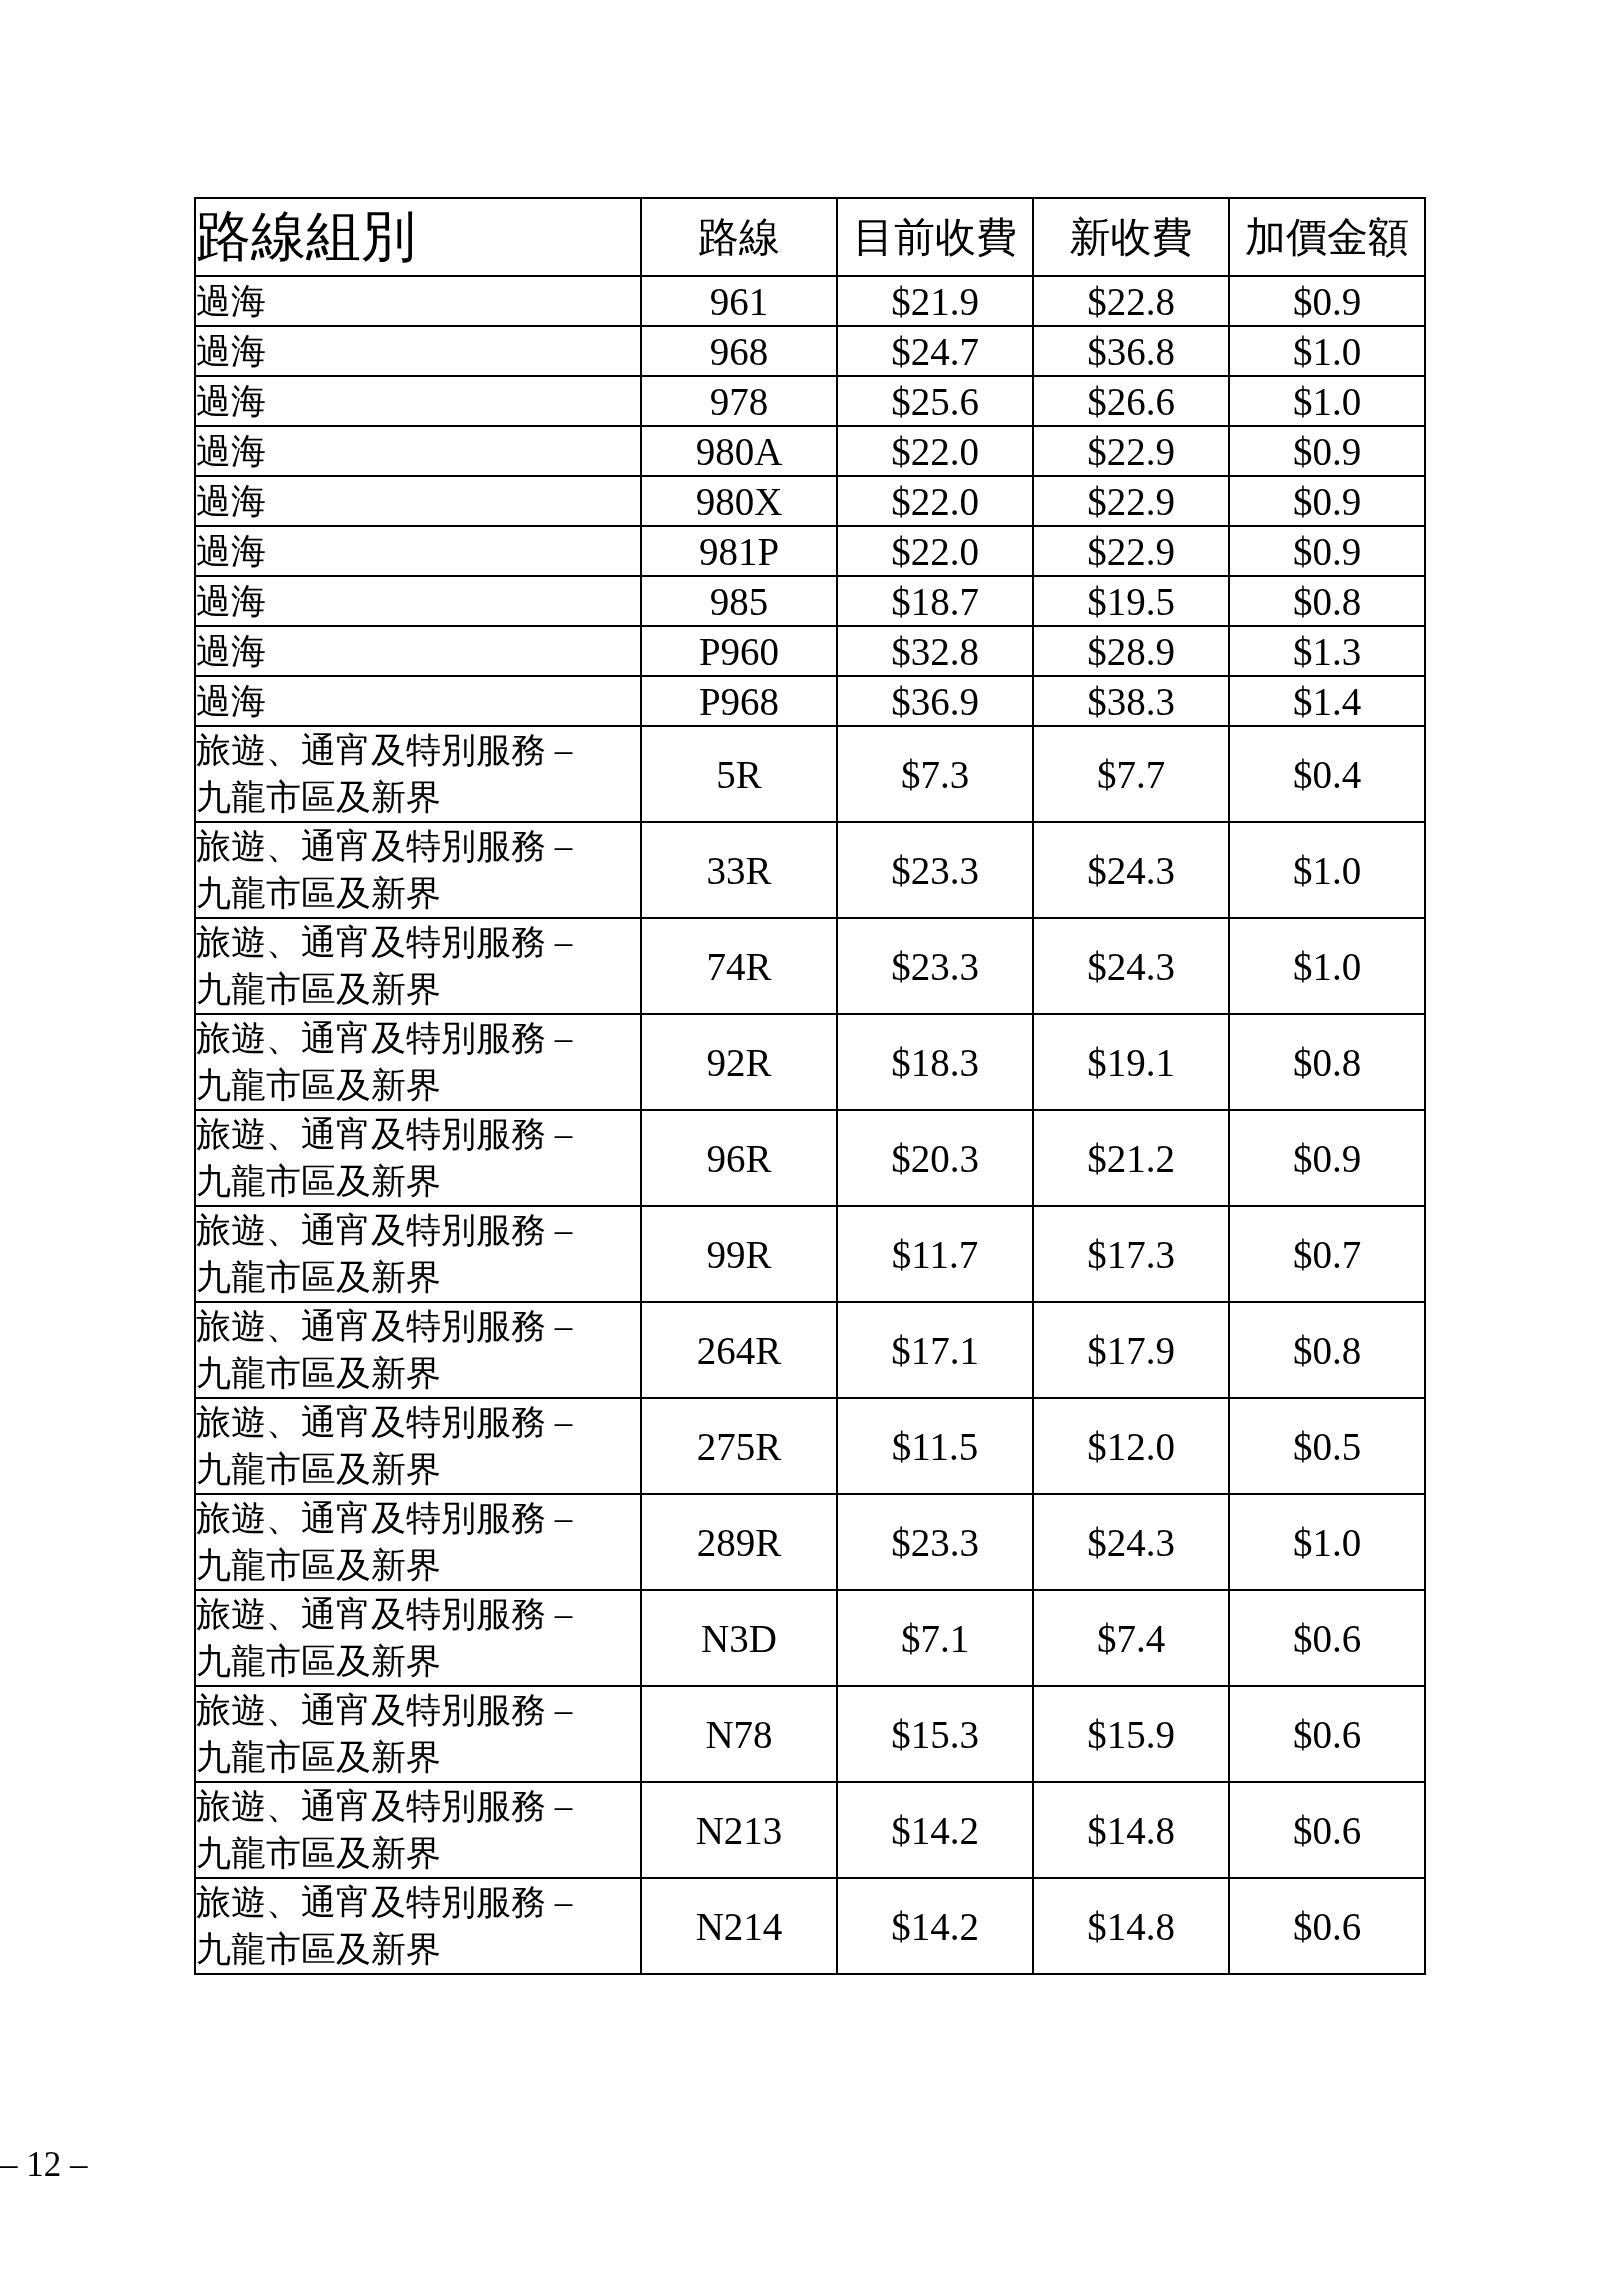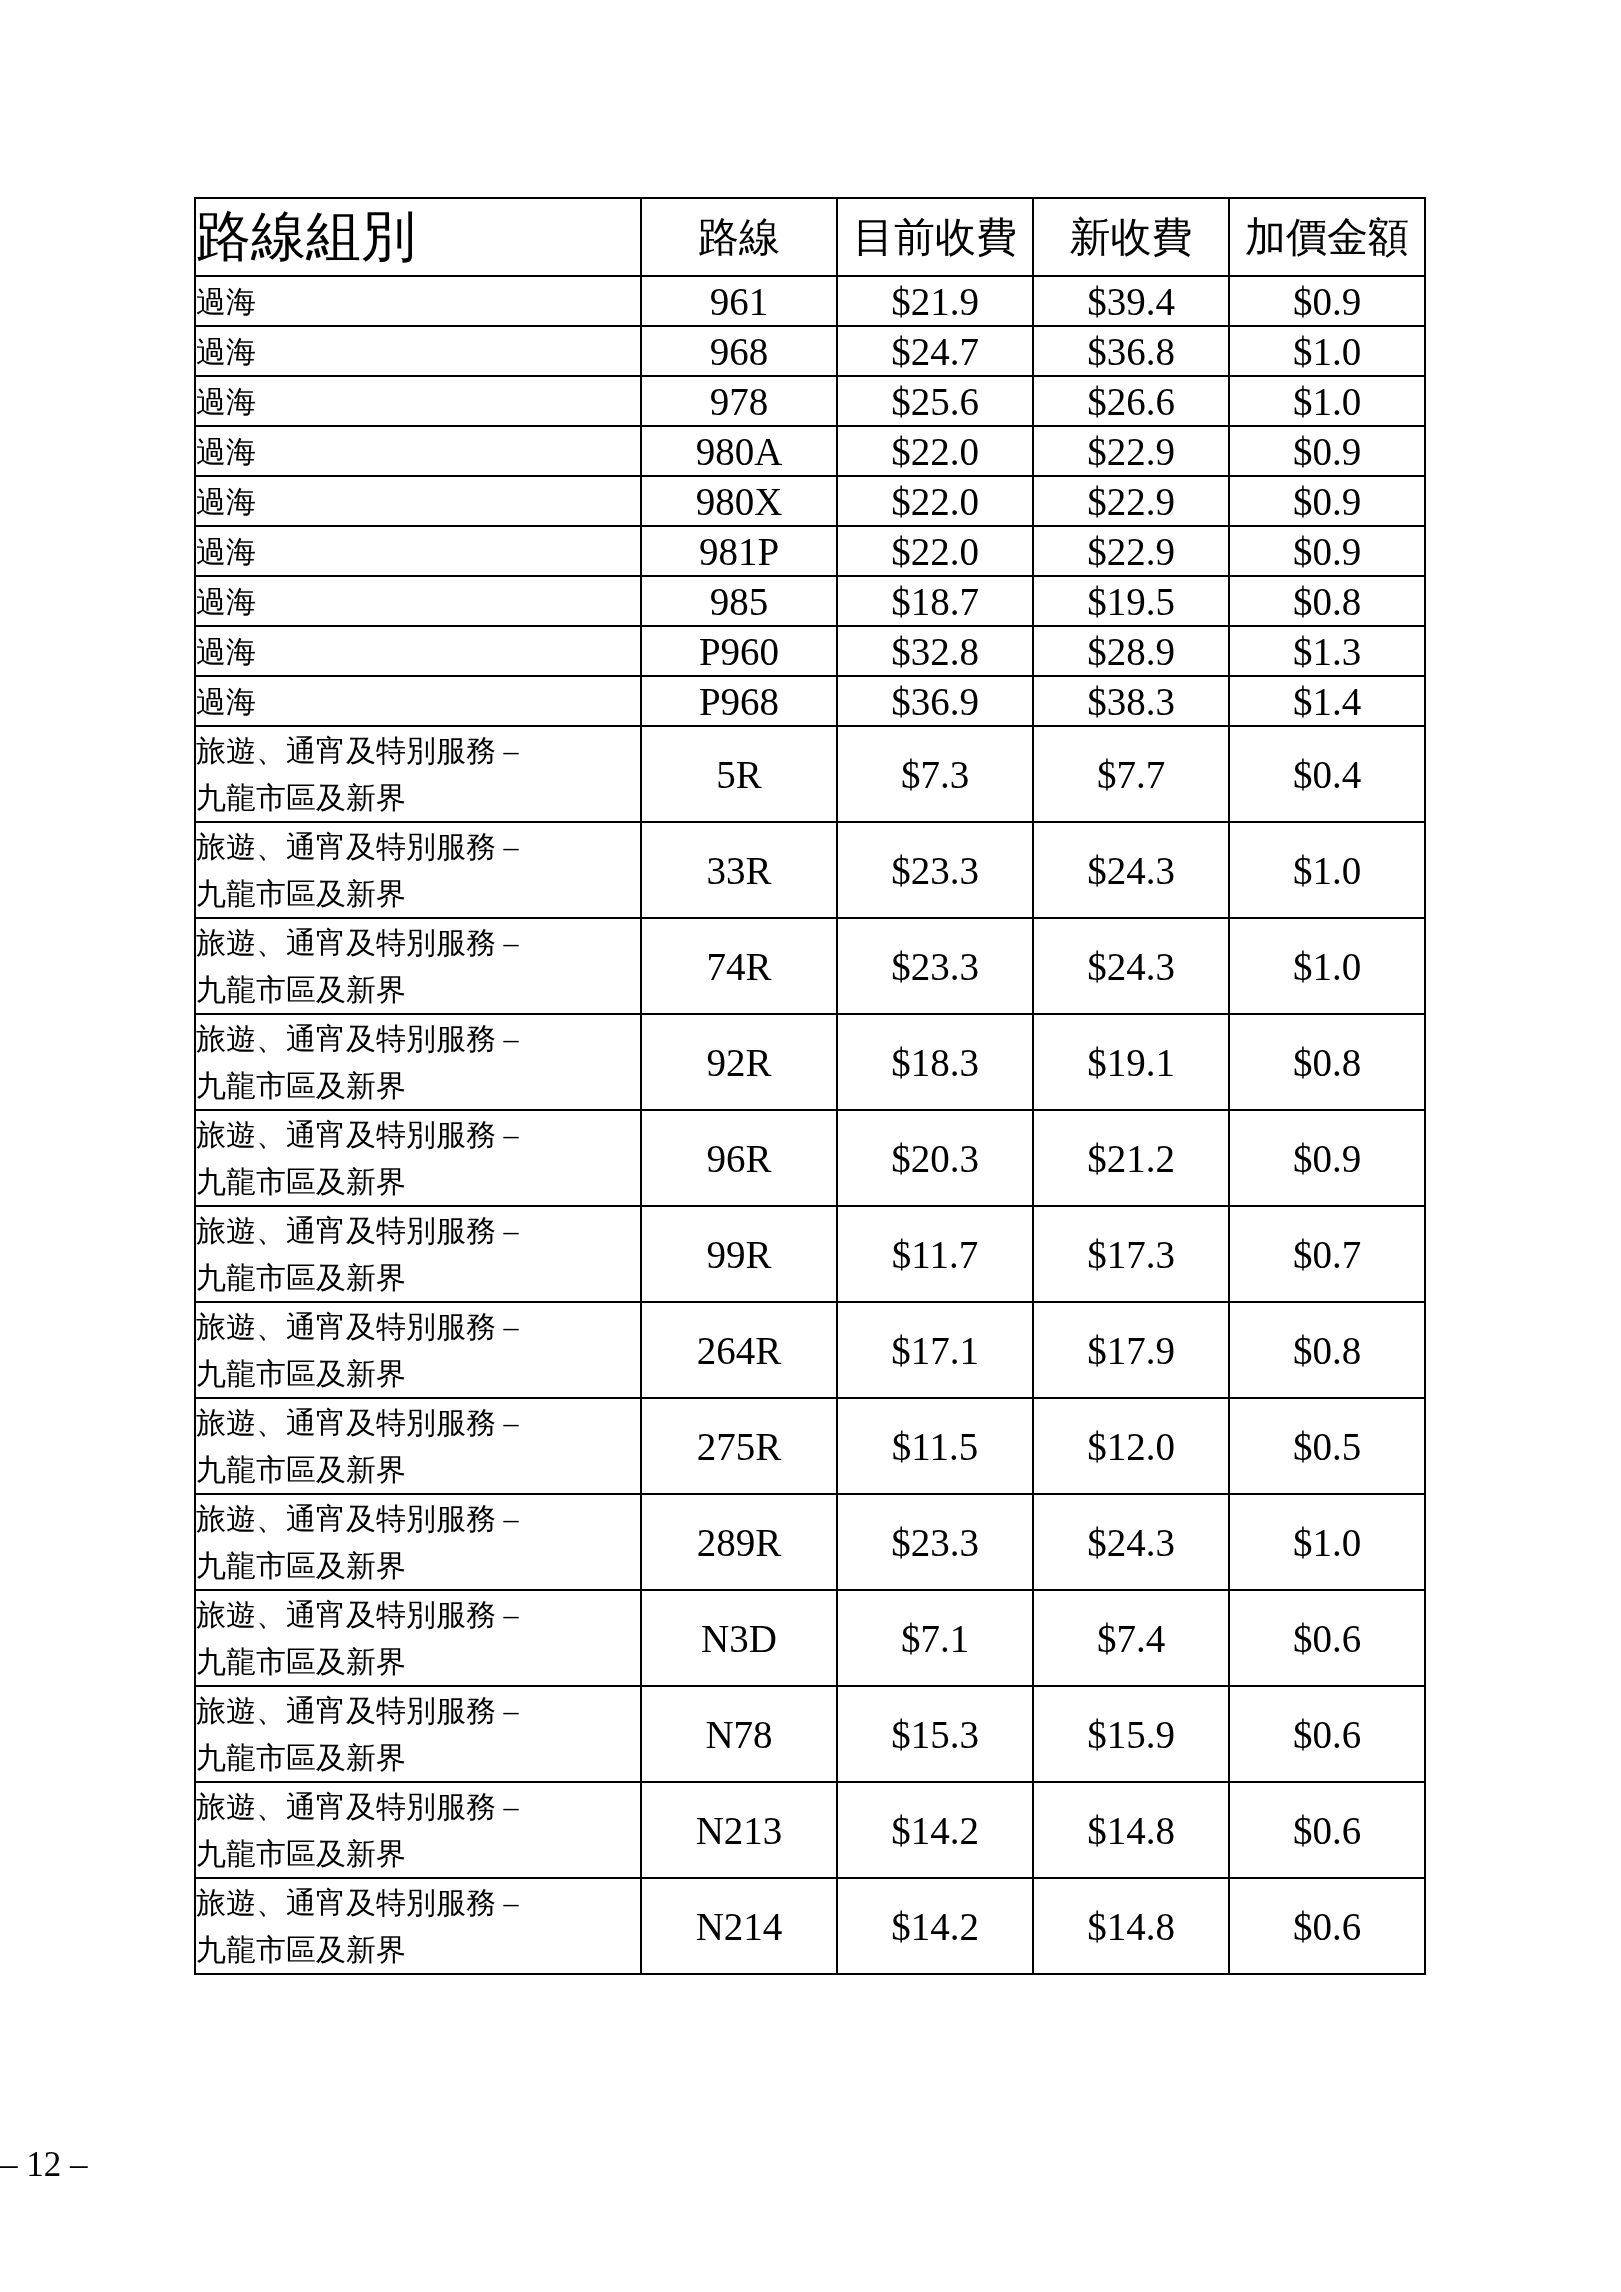--- a/index.html
+++ b/index.html
@@ -50,7 +50,7 @@
   }
   td.group-cell {
     text-align: left;
-    font-size: 30px;
+    font-size: 35px;
     line-height: 47px;
     padding: 2px 5.9px;
     font-family: Liberation Serif, serif;

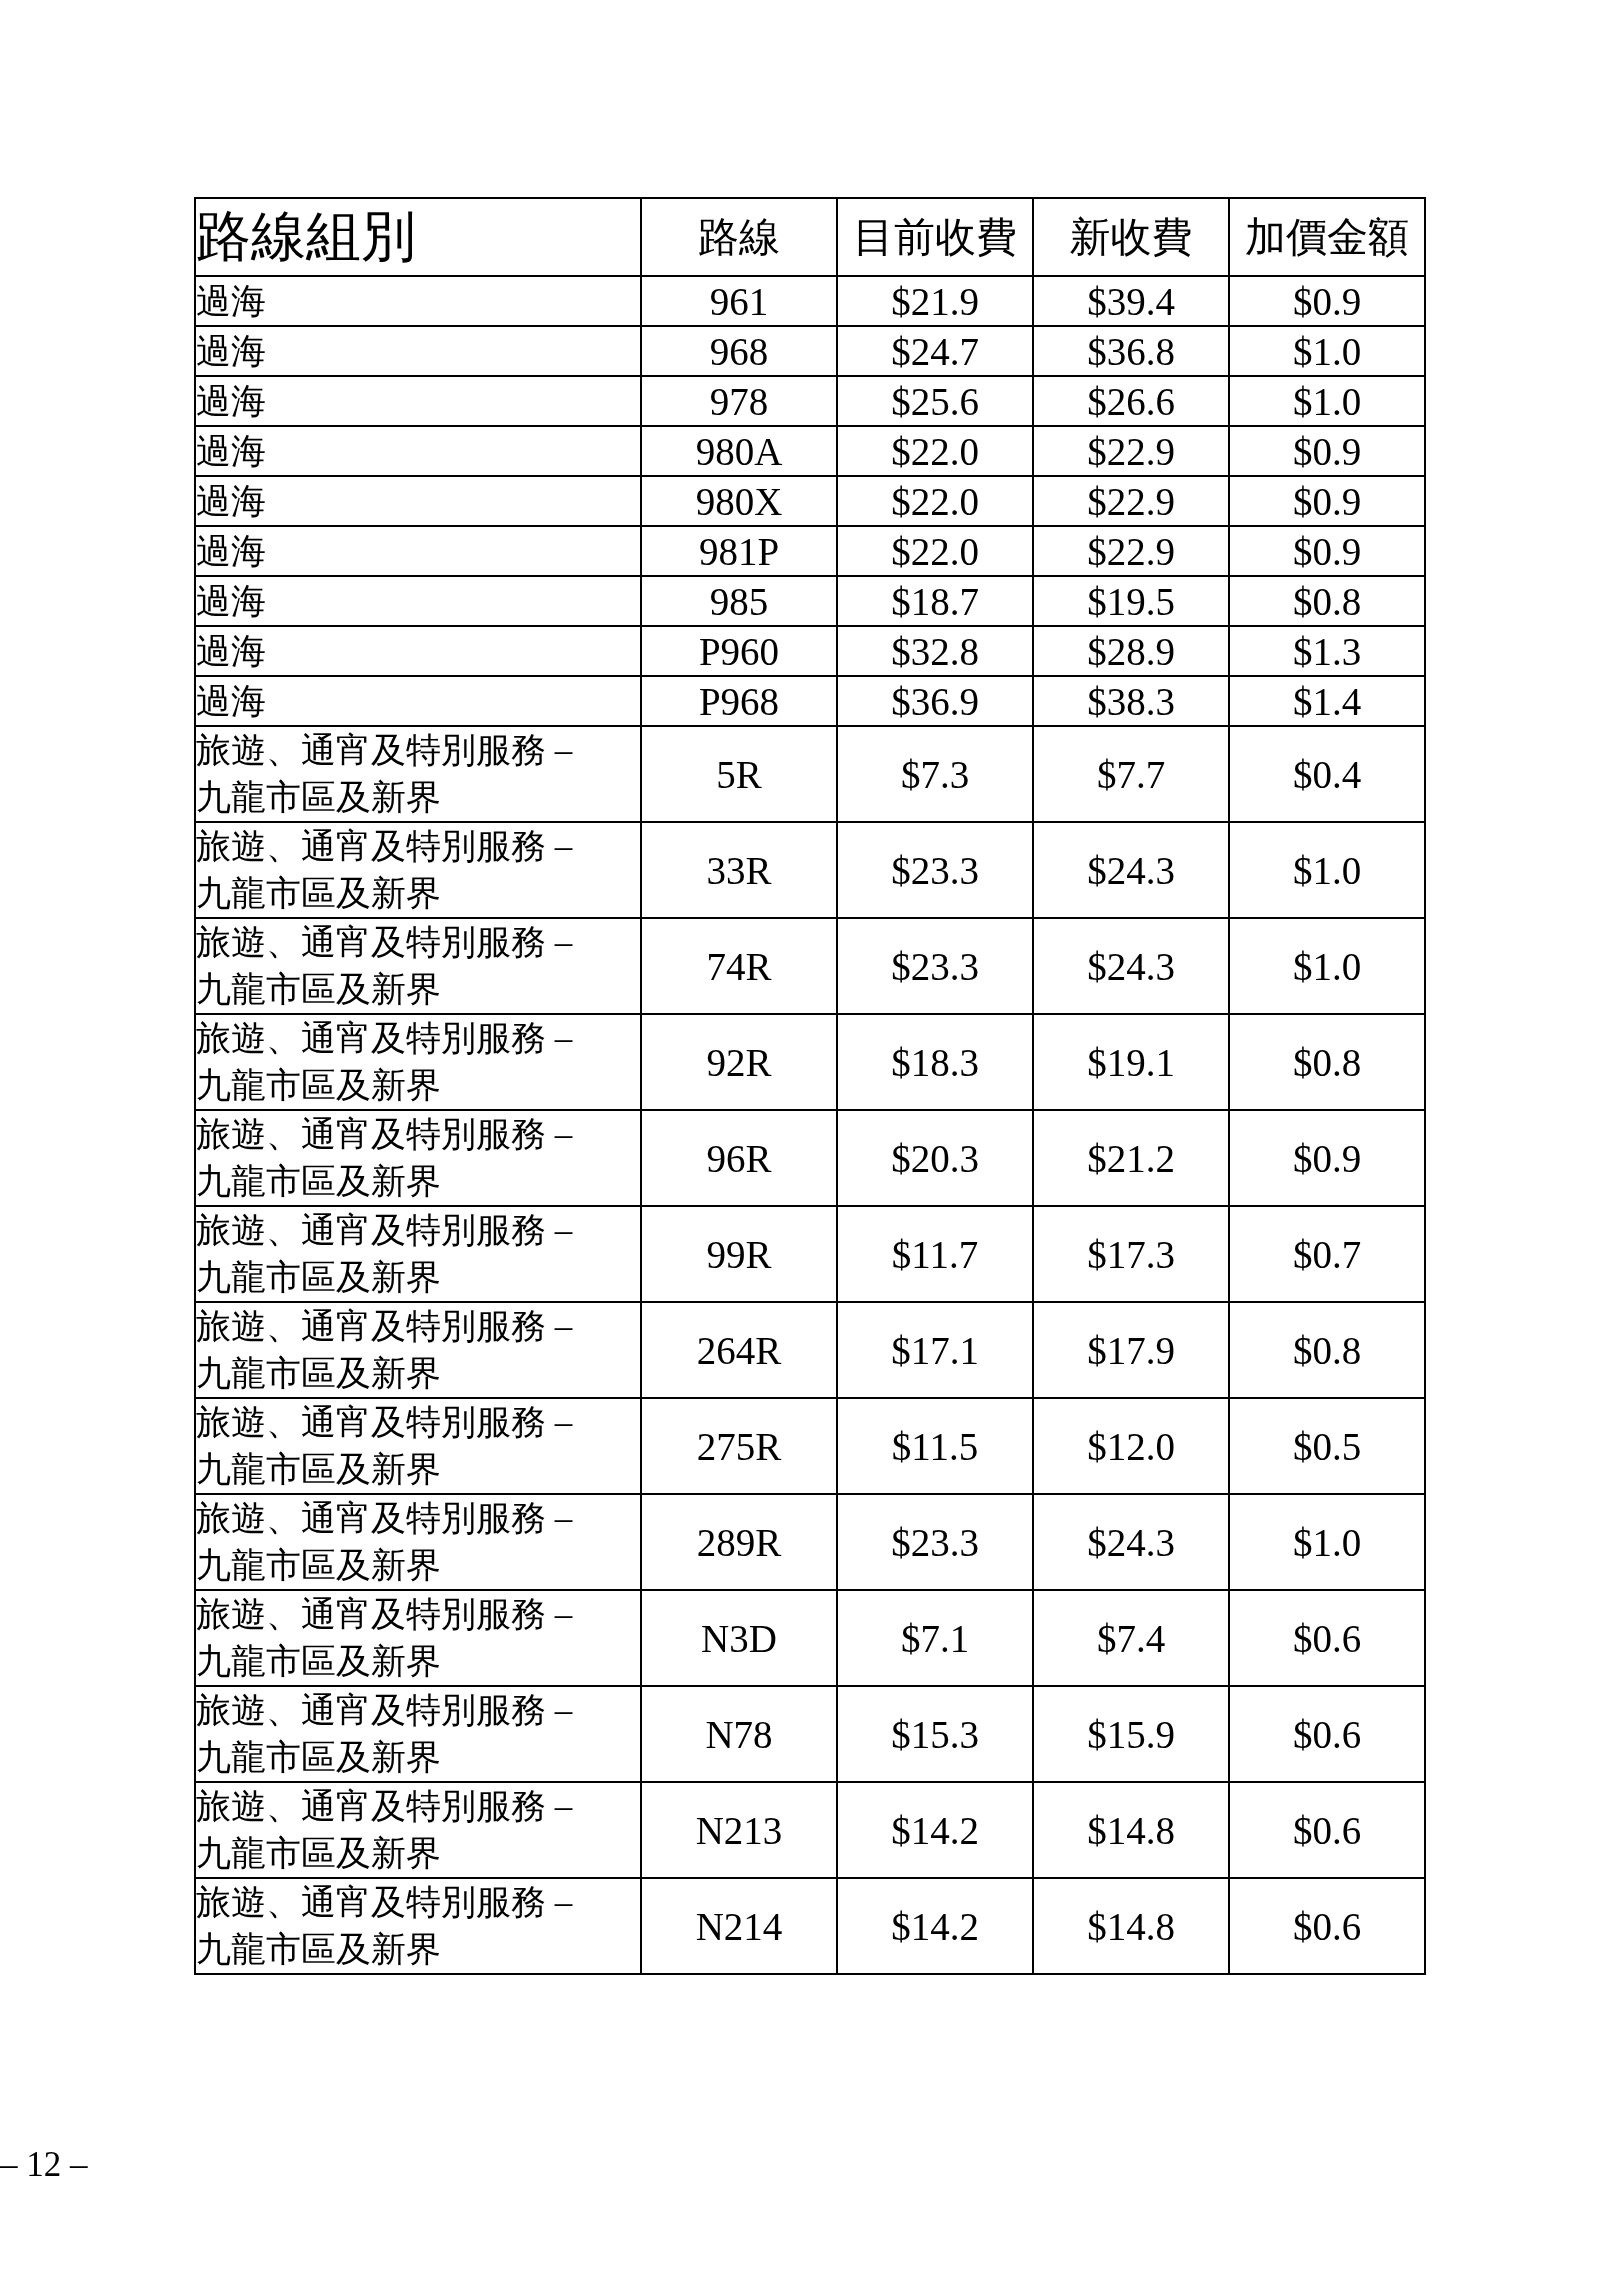--- a/index.html
+++ b/index.html
@@ -93,7 +93,7 @@
           <td class="group-cell"><span>過海</span></td>
           <td class="num-cell">961</td>
           <td class="num-cell">$21.9</td>
-          <td class="num-cell">$39.4</td>
+          <td class="num-cell">$22.8</td>
           <td class="num-cell">$0.9</td>
         </tr>
         <tr class="single-row">

